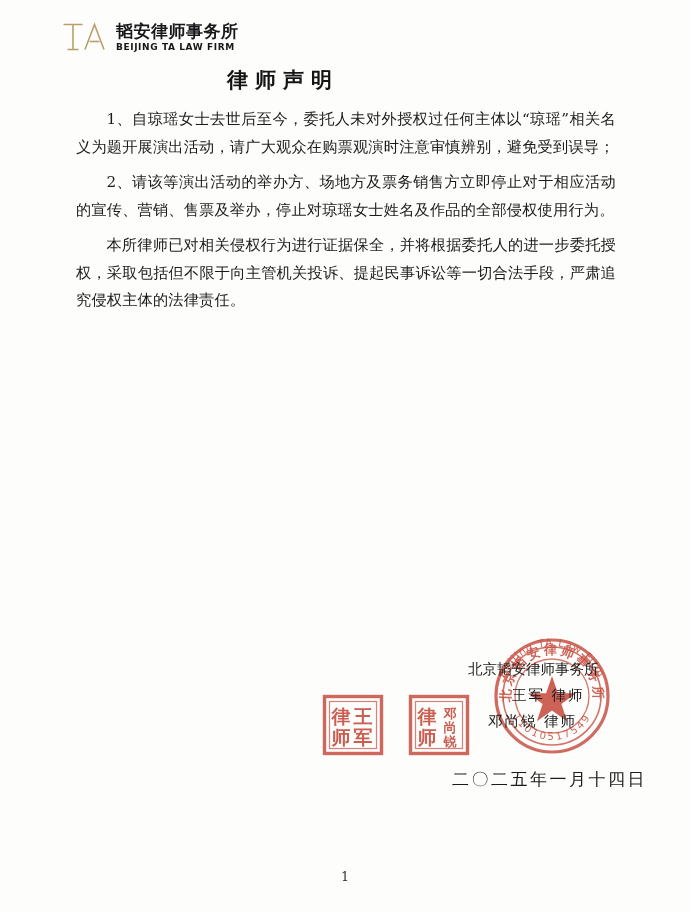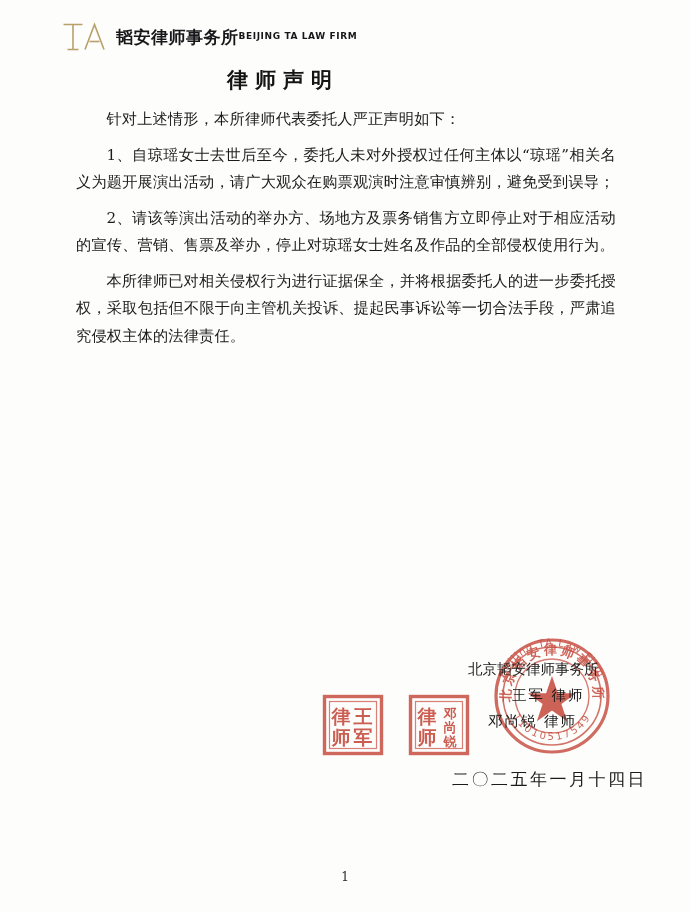--- a/index.html
+++ b/index.html
@@ -36,7 +36,7 @@
   .logo-mark svg { display: block; }
   .logo-text {
     display: flex;
-    flex-direction: row;
+    flex-direction: column;
     justify-content: space-between;
     line-height: 1;
   }

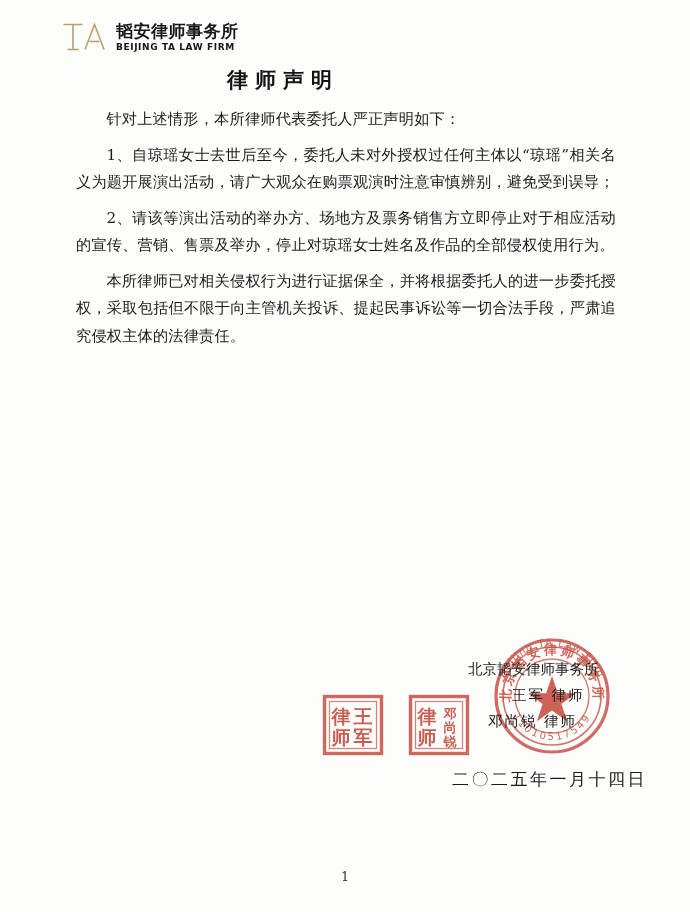--- a/index.html
+++ b/index.html
@@ -174,7 +174,6 @@
   <div class="doc-title">律师声明</div>
 
   <div class="body-area">
-    <p class="para tight">针对上述情形，本所律师代表委托人严正声明如下：</p>
     <p class="para tight">1、自琼瑶女士去世后至今，委托人未对外授权过任何主体以“琼瑶”相关名义为题开展演出活动，请广大观众在购票观演时注意审慎辨别，避免受到误导；</p>
     <p class="para tight">2、请该等演出活动的举办方、场地方及票务销售方立即停止对于相应活动的宣传、营销、售票及举办，停止对琼瑶女士姓名及作品的全部侵权使用行为。</p>
     <p class="para">本所律师已对相关侵权行为进行证据保全，并将根据委托人的进一步委托授权，采取包括但不限于向主管机关投诉、提起民事诉讼等一切合法手段，严肃追究侵权主体的法律责任。</p>

